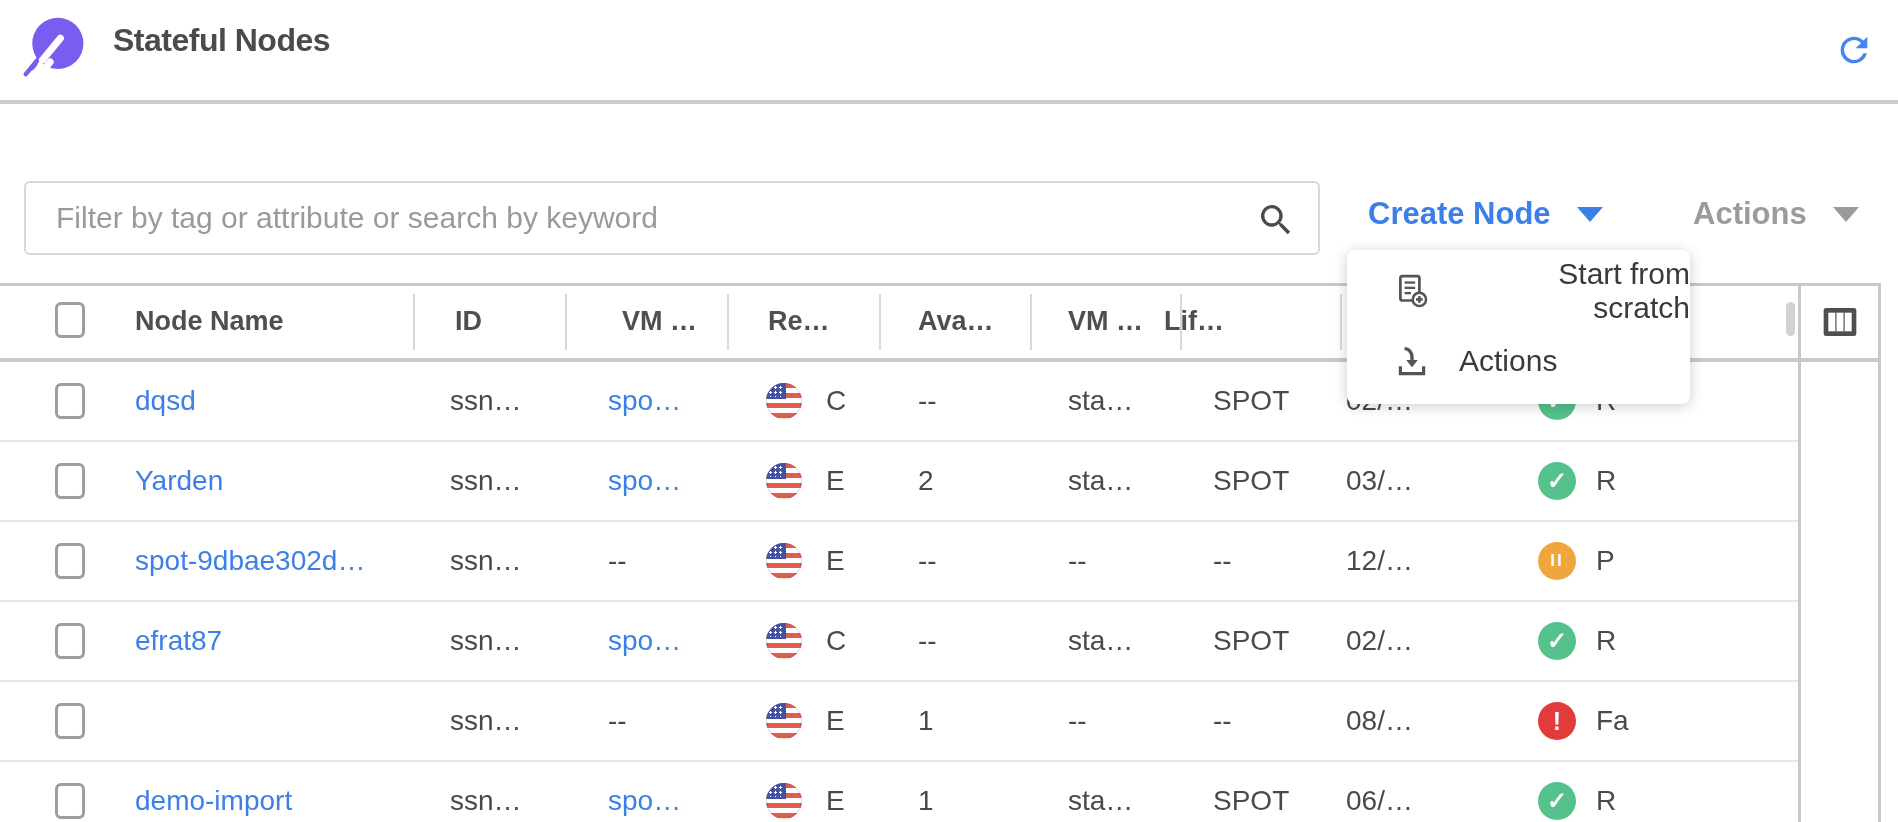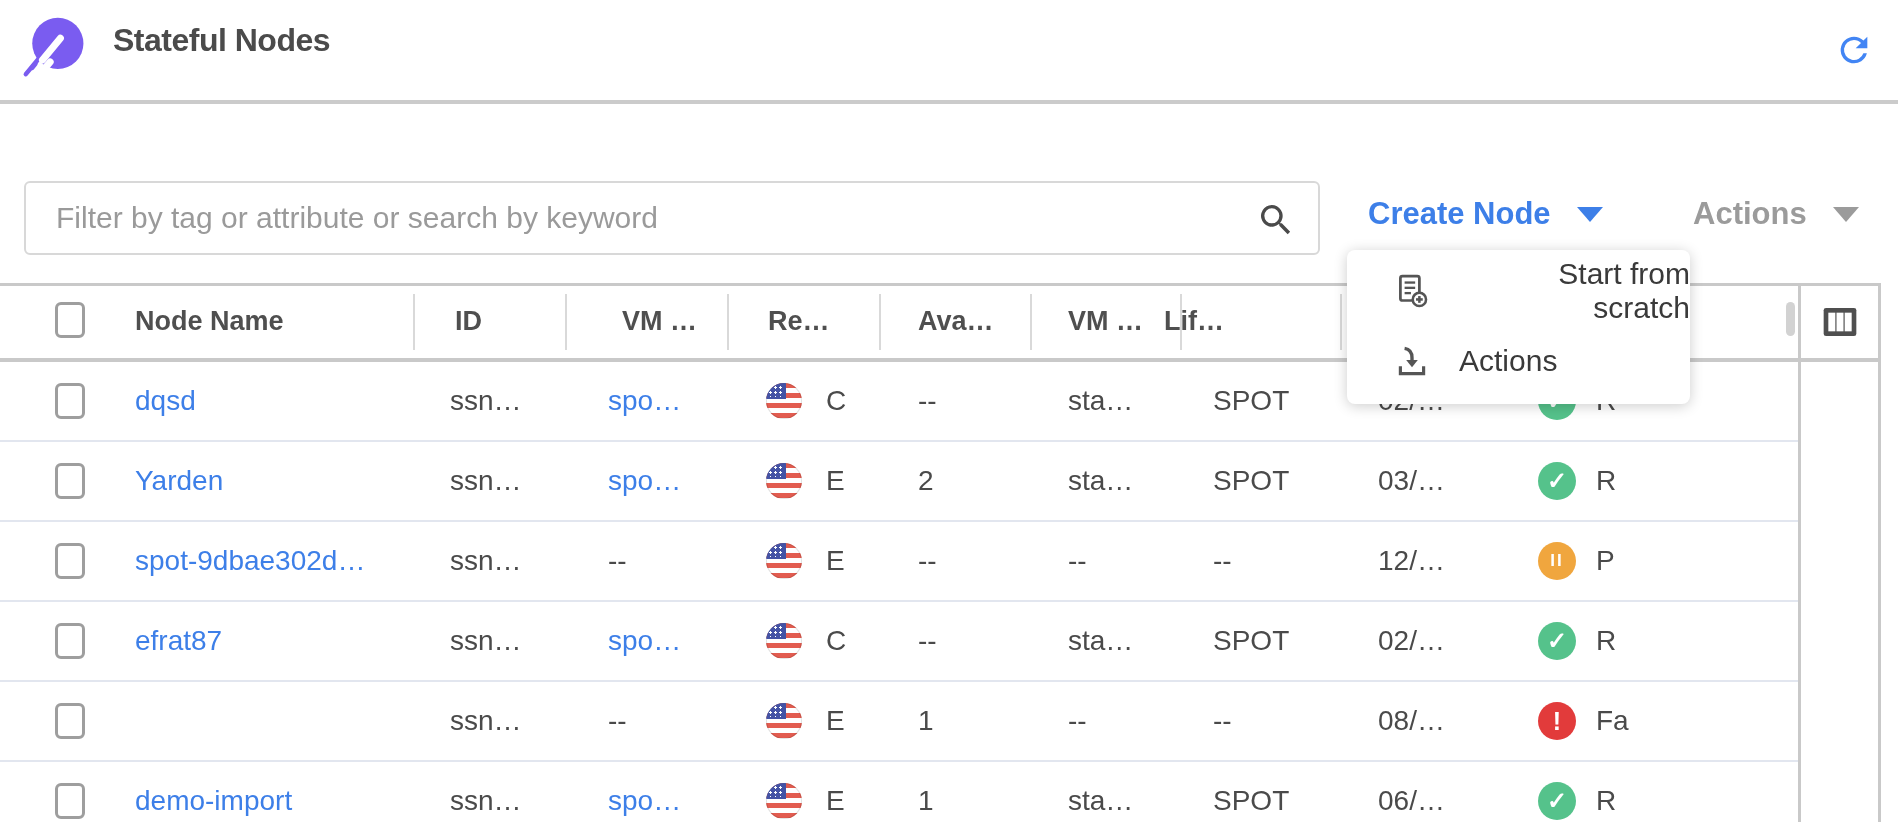--- a/index.html
+++ b/index.html
@@ -47,7 +47,7 @@
   .c-ava{left:918px;}
   .c-vm2{left:1068px;}
   .c-lif{left:1213px;}
-  .c-date{left:1378px;}
+  .c-date{left:1346px;}
   .c-status{left:1538px;gap:20px;}
   .link{color:#3d7fe8;text-decoration:none;cursor:pointer;}
   .plain{color:#4a4a4a;}

